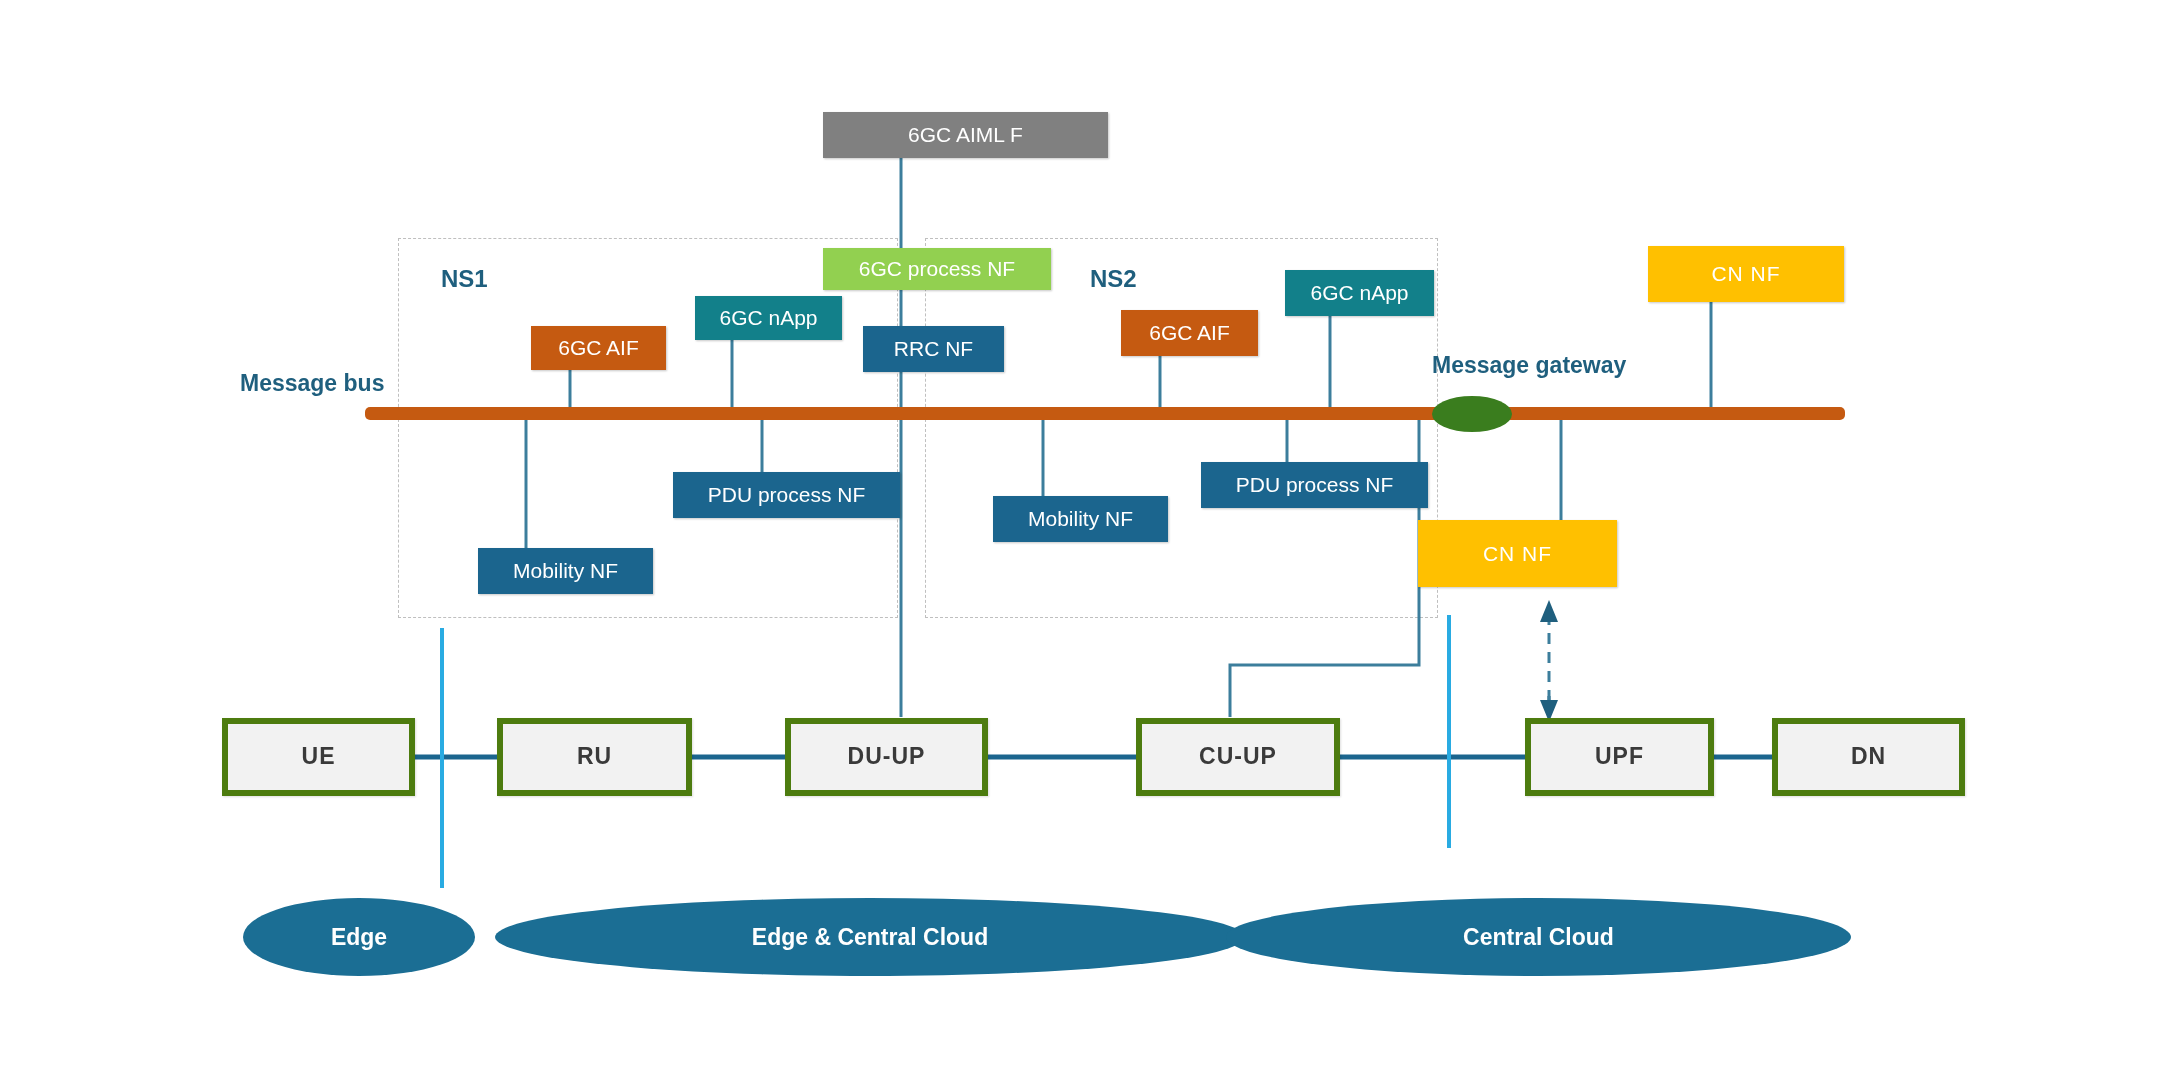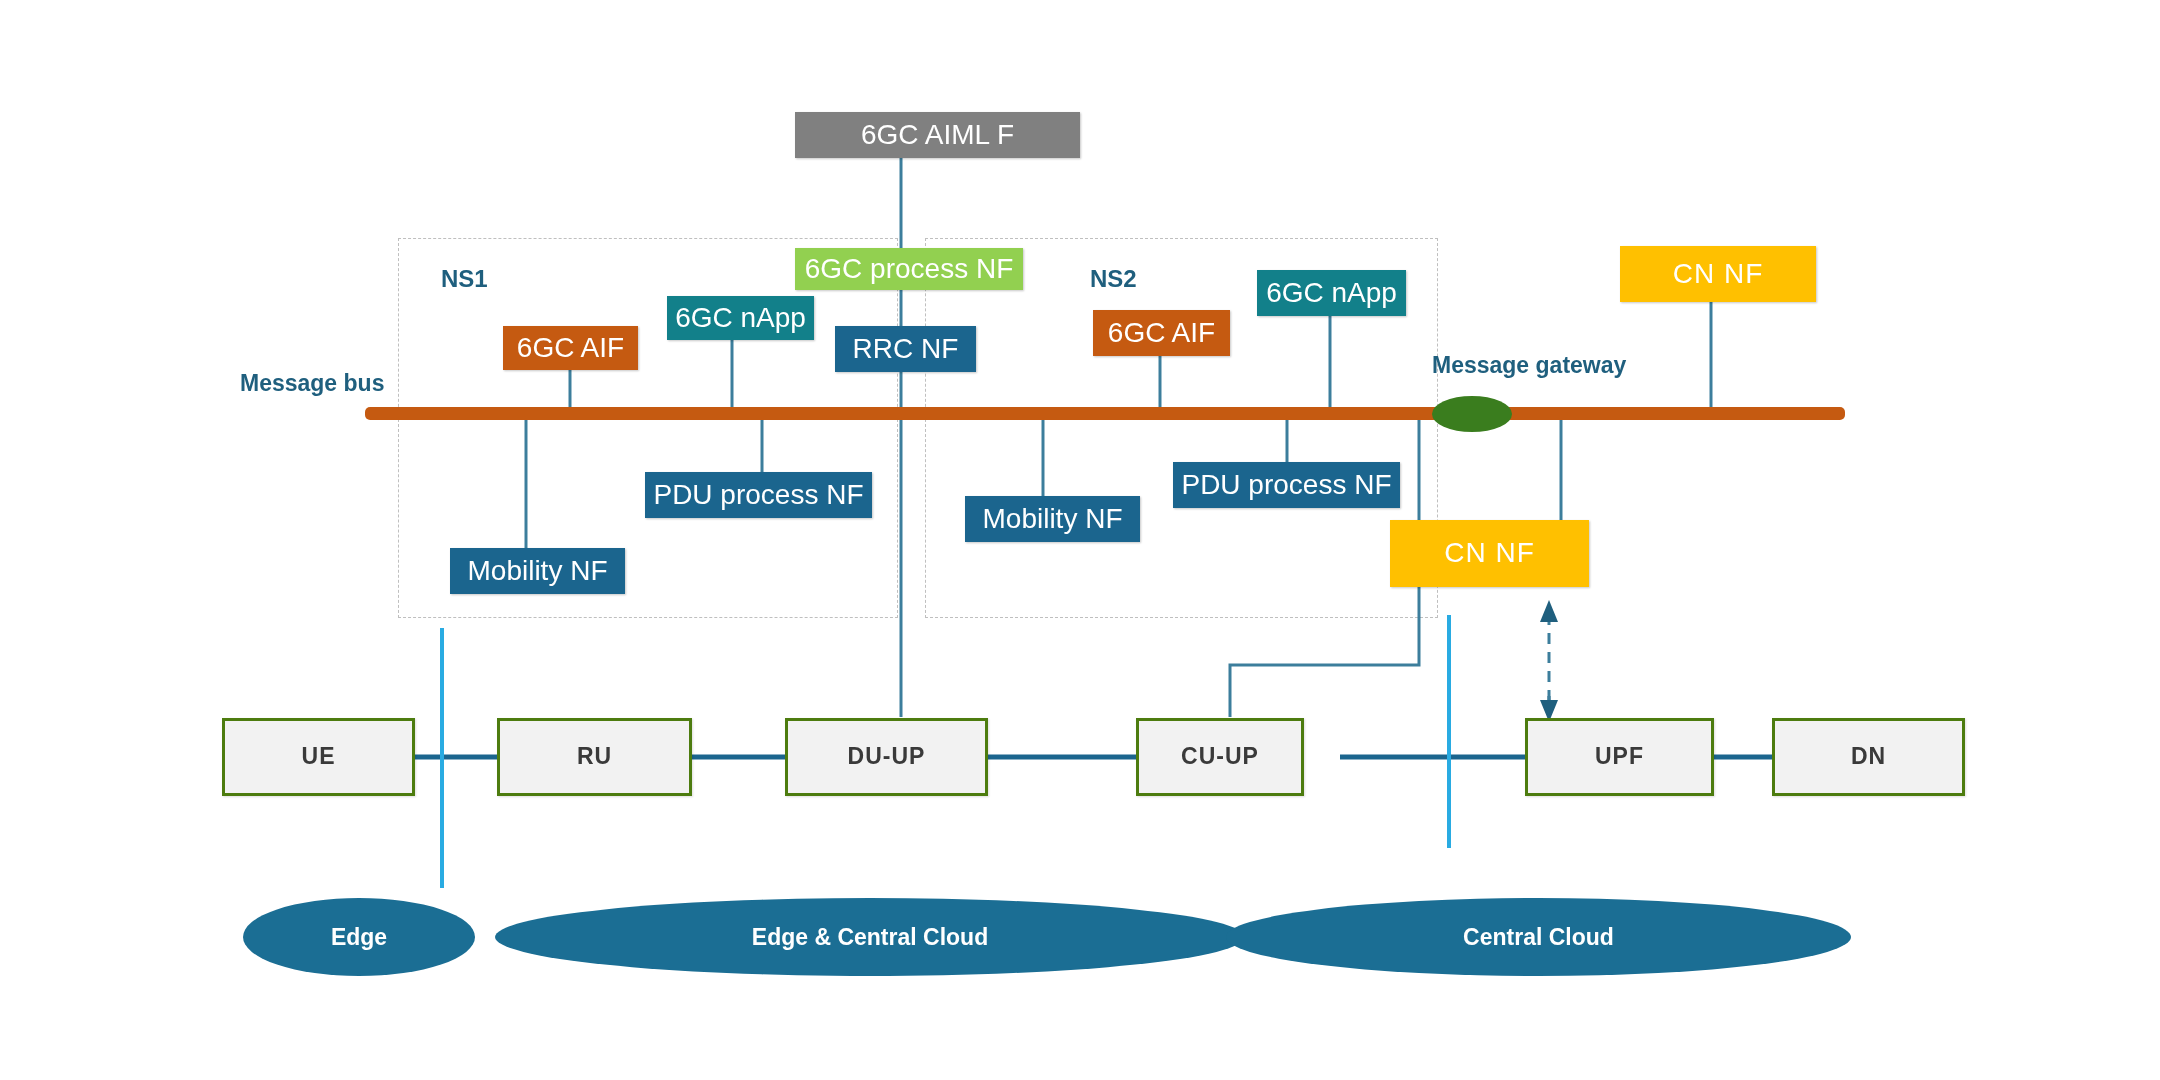--- a/index.html
+++ b/index.html
@@ -8,7 +8,7 @@
   #canvas{position:absolute;left:0;top:0;width:2160px;height:1080px;}
   .node{position:absolute;box-sizing:border-box;display:flex;align-items:center;
         justify-content:center;text-align:center;line-height:1.1;}
-  .nf-box{color:#ffffff;font-size:28px;box-shadow:1px 1px 2px rgba(0,0,0,0.22);}
+  .nf-box{color:#ffffff;font-size:21px;box-shadow:1px 1px 2px rgba(0,0,0,0.22);margin-left:28px;}
   .box-orange{background:#C55A11;}
   .box-teal{background:#12808A;text-align:right;}
   .box-navy{background:#1B658E;}

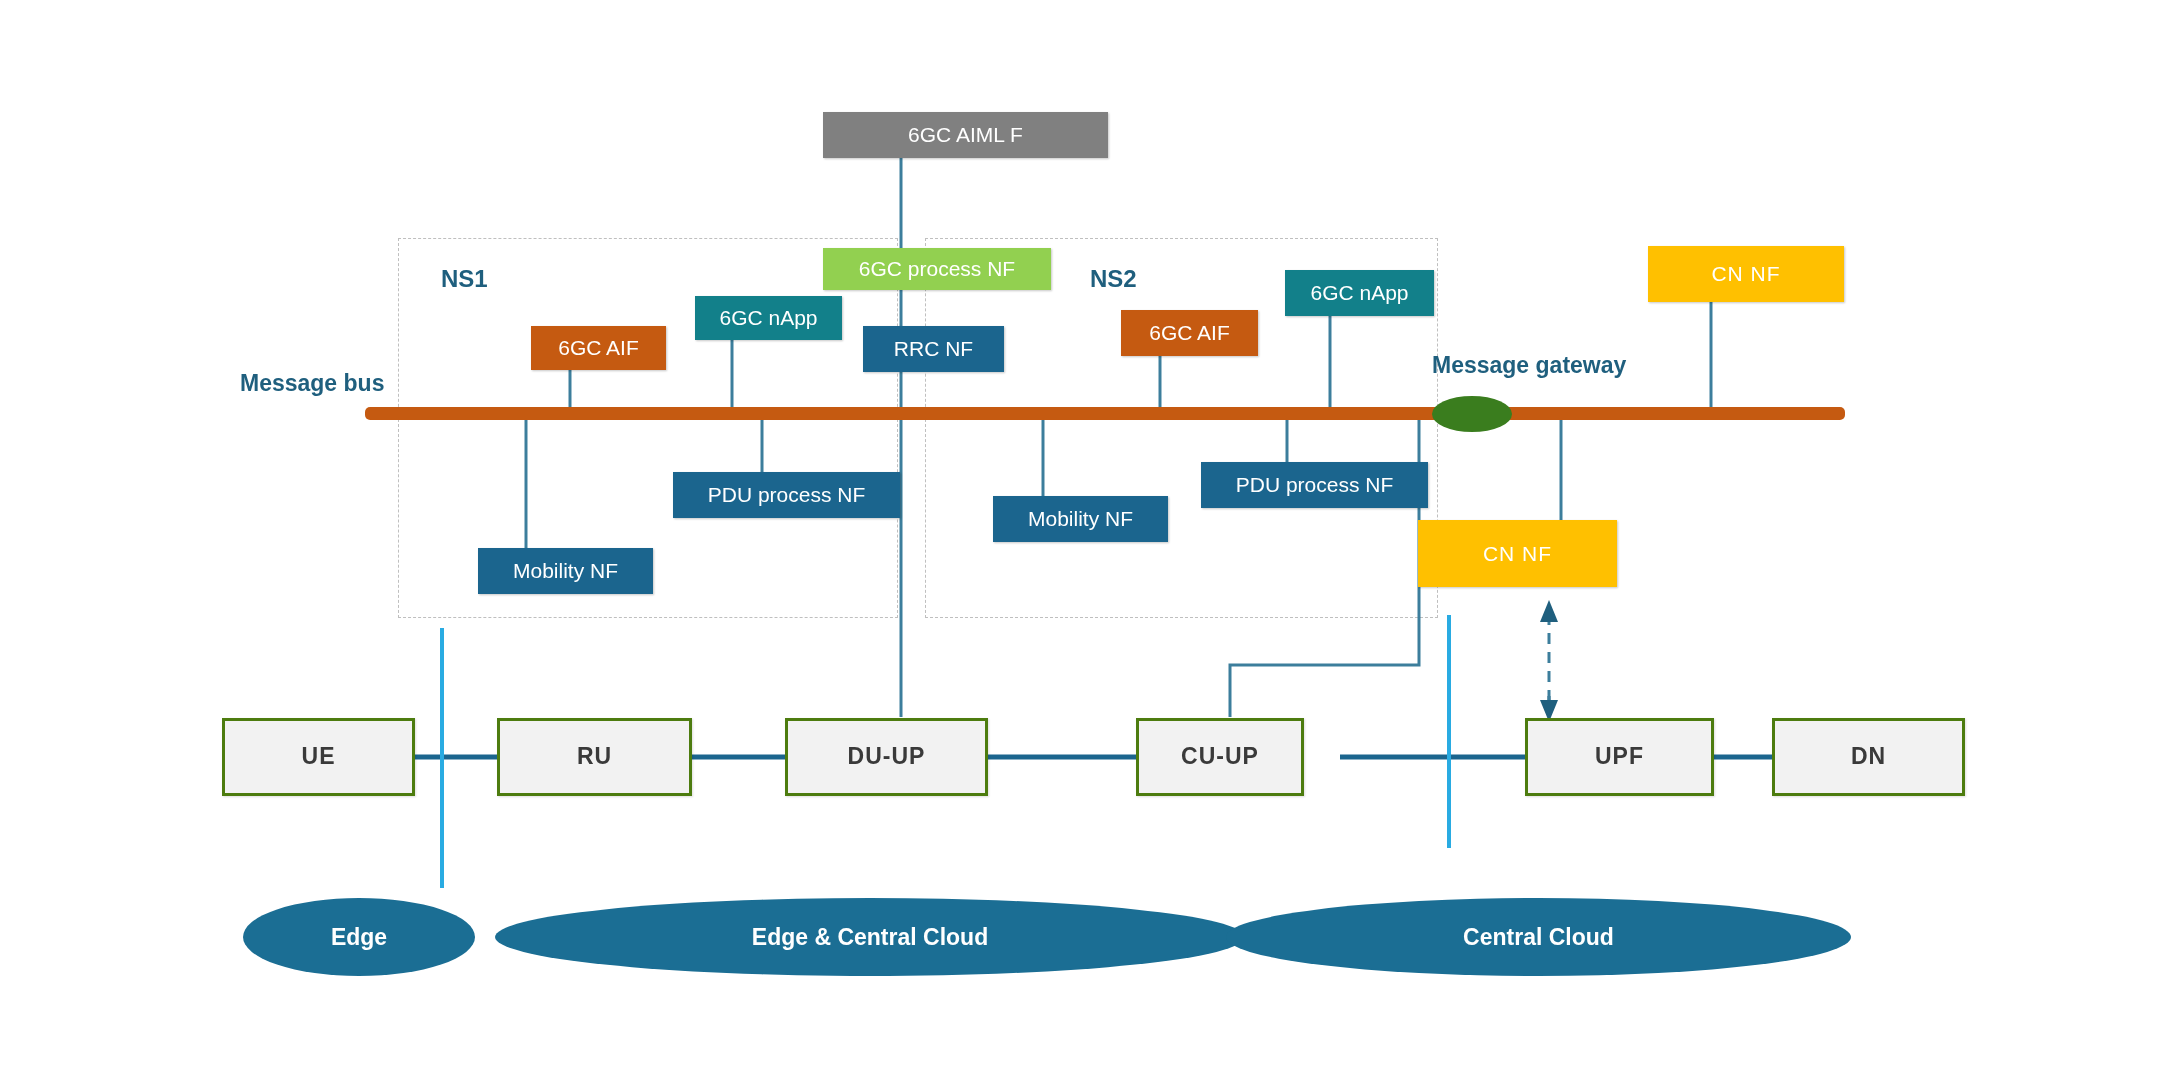--- a/index.html
+++ b/index.html
@@ -15,7 +15,7 @@
   .box-green{background:#92D050;}
   .box-gray{background:#808080;}
   .box-yellow{background:#FFC000;letter-spacing:1px;}
-  .plain-box{background:#F2F2F2;border:3px solid #4d7c0f;color:#3A3A3A;
+  .plain-box{background:#F2F2F2;border:6px solid #4d7c0f;color:#3A3A3A;
              font-size:23px;font-weight:bold;letter-spacing:1px;
              box-shadow:1px 1px 2px rgba(0,0,0,0.13);}
   .slice{position:absolute;border:1px dashed #BFBFBF;box-sizing:border-box;}

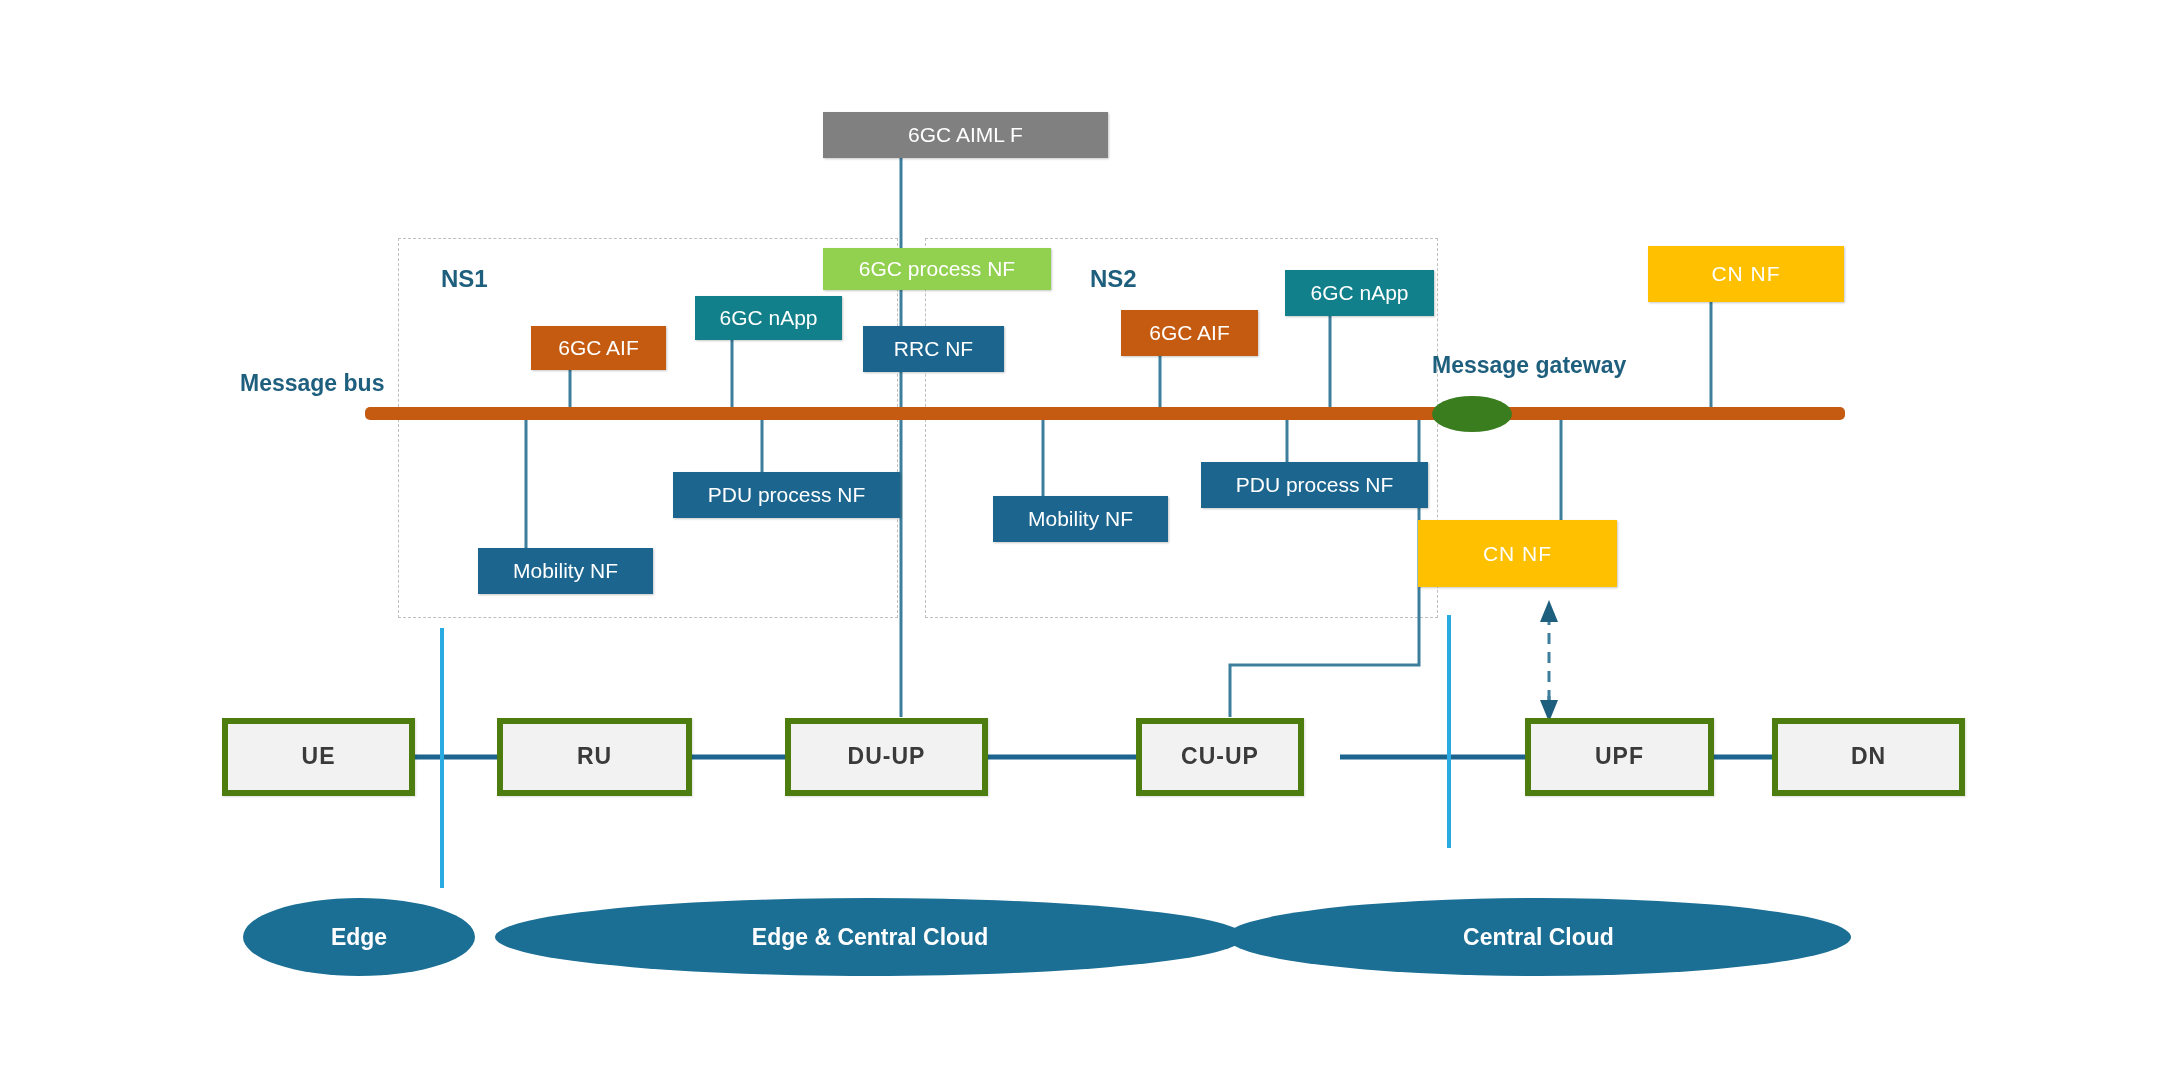--- a/index.html
+++ b/index.html
@@ -147,7 +147,7 @@
   <div class="node plain-box" style="left:785px;top:718px;width:203px;height:78px;text-align:center;">
     <span>DU-UP</span>
   </div>
-  <div class="node plain-box" style="left:1136px;top:718px;width:168px;height:78px;text-align:right;">
+  <div class="node plain-box" style="left:1136px;top:718px;width:204px;height:78px;text-align:right;">
     <span>CU-UP</span>
   </div>
   <div class="node plain-box" style="left:1772px;top:718px;width:193px;height:78px;">

